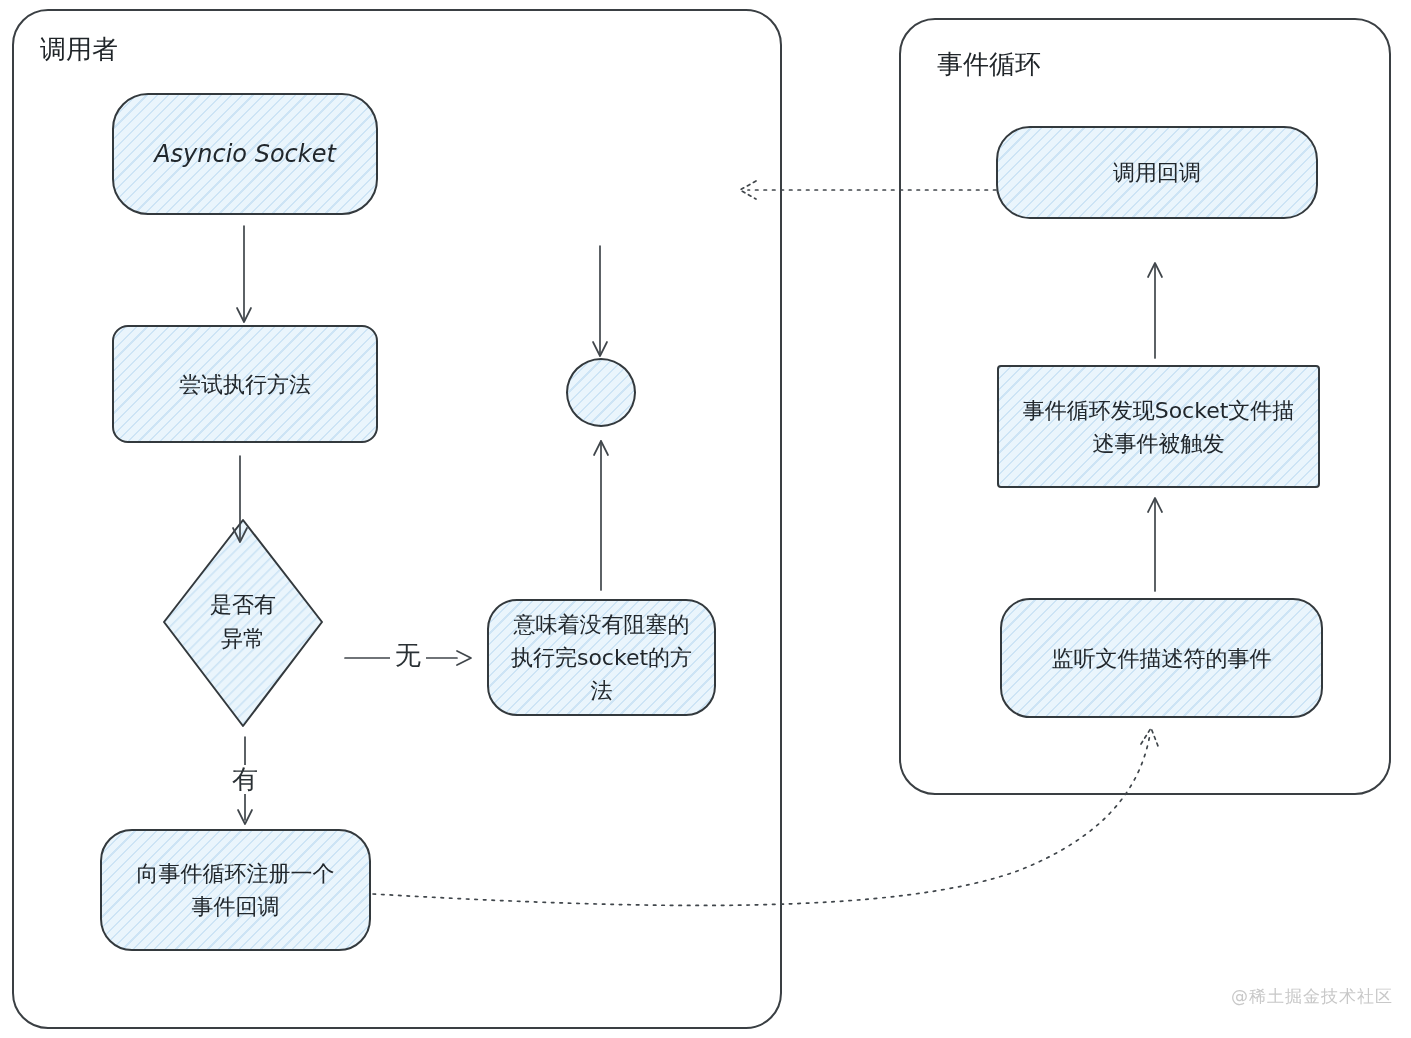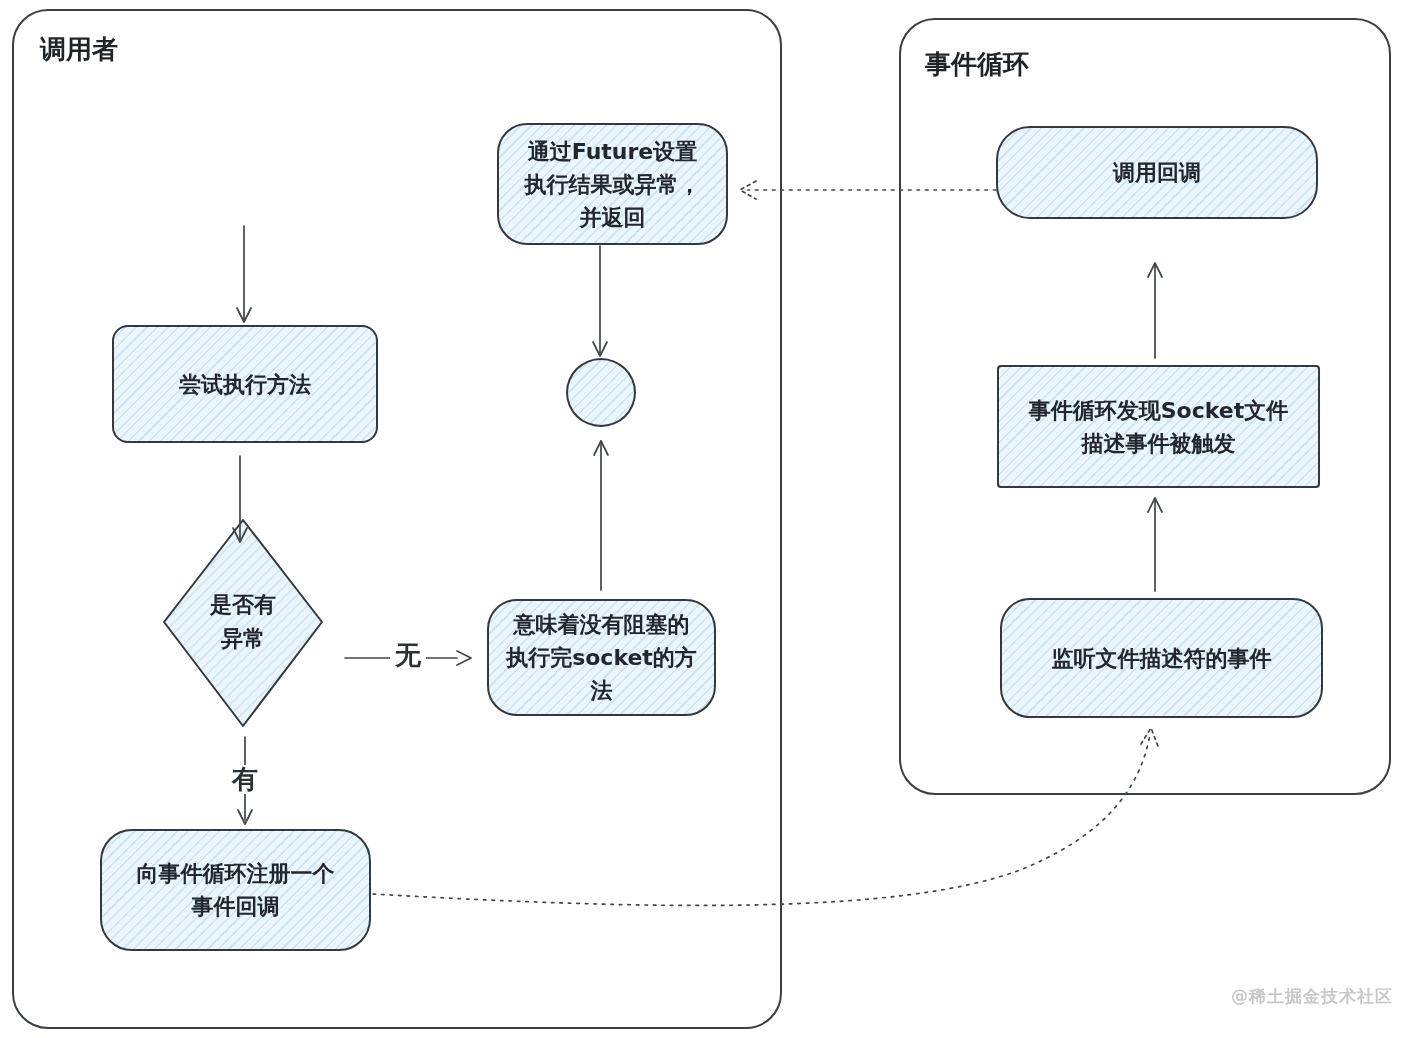--- a/index.html
+++ b/index.html
@@ -11,7 +11,6 @@
     font-family: "DejaVu Sans", "Liberation Sans", sans-serif;
     color: #21272c;
     overflow: hidden;
-    font-weight: bold;
   }
   .container {
     position: absolute;

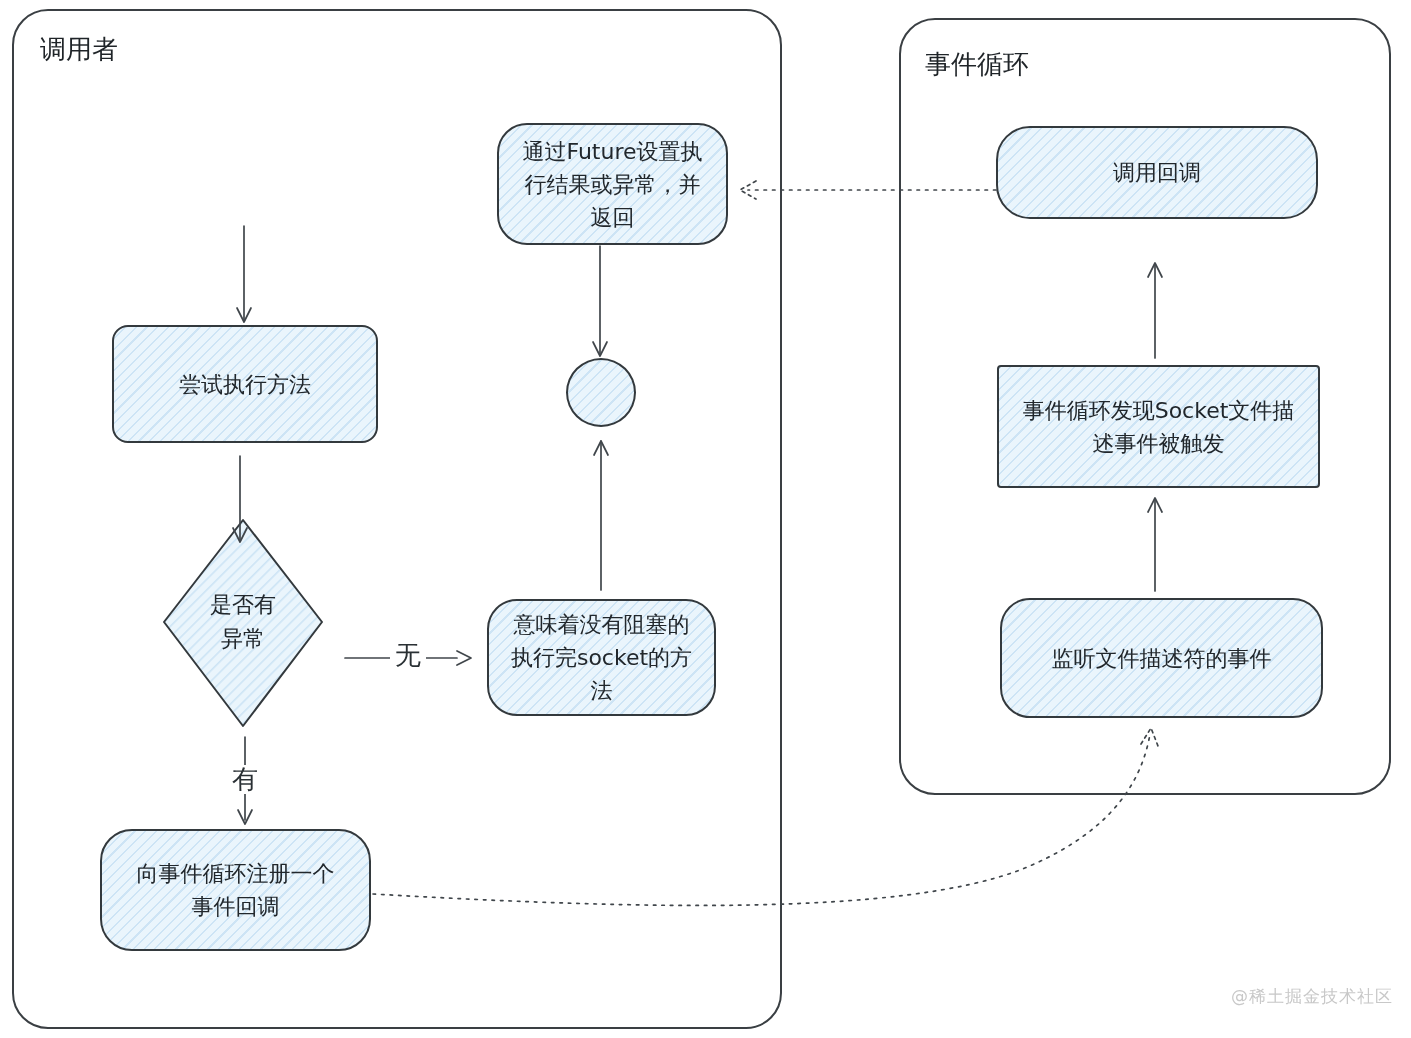--- a/index.html
+++ b/index.html
@@ -84,7 +84,7 @@
   </section>
 
   <section class="container" style="left:899px; top:18px; width:488px; height:773px;">
-    <div class="container-title" style="left:24px; top:27px;">事件循环</div>
+    <div class="container-title" style="left:36px; top:27px;">事件循环</div>
   </section>
 
   <svg class="connectors" viewBox="0 0 1411 1038">

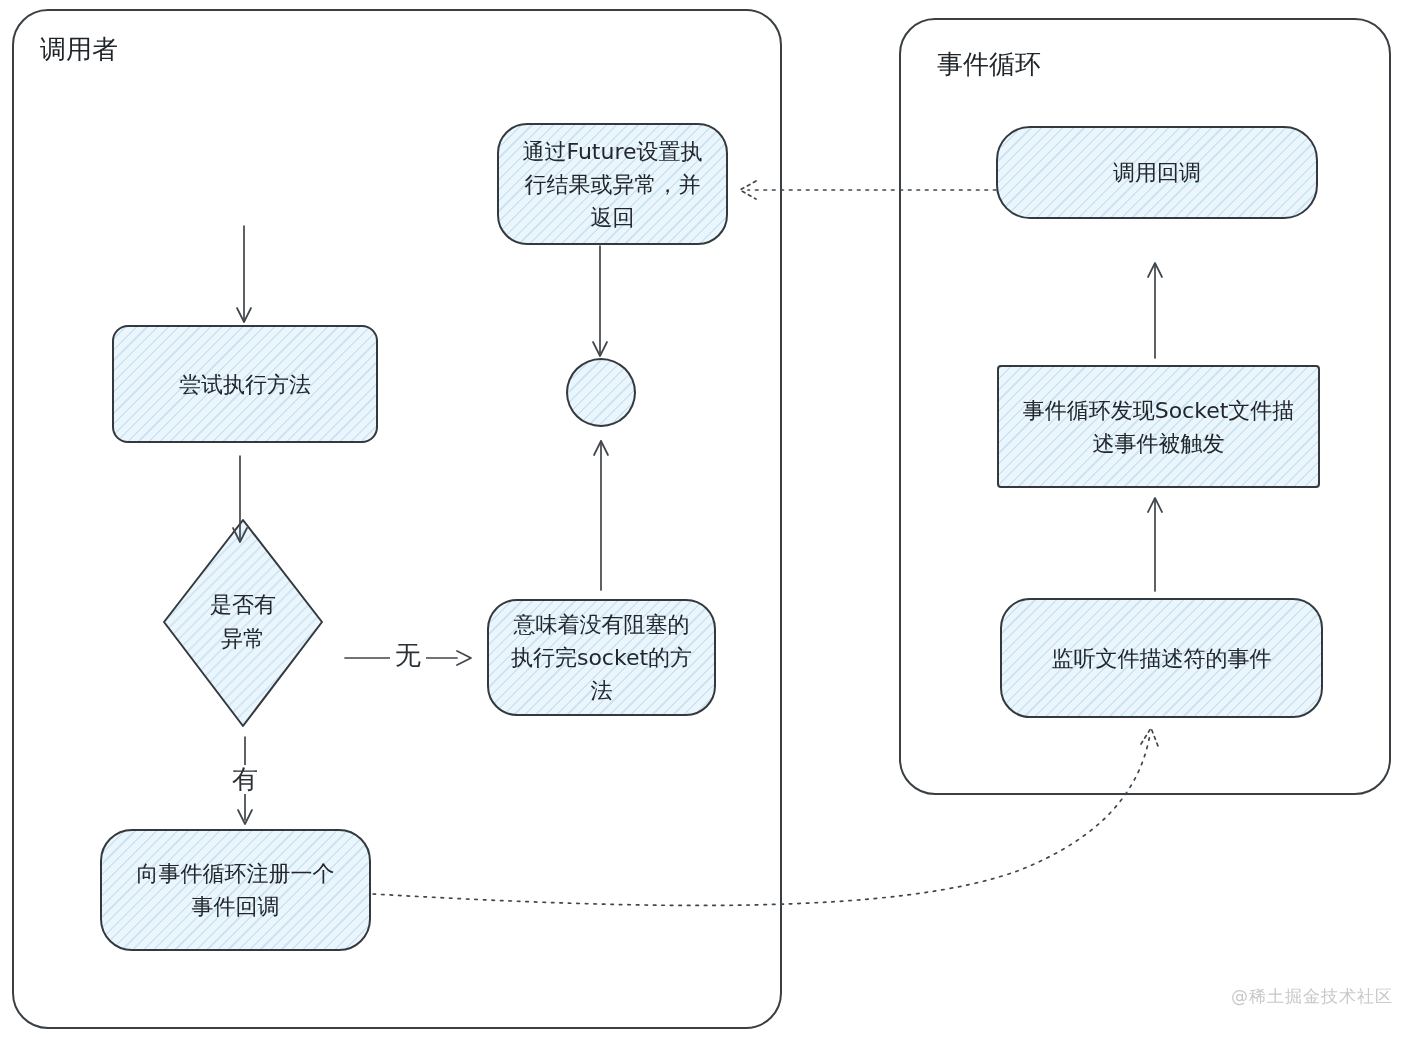--- a/index.html
+++ b/index.html
@@ -153,6 +153,7 @@
     </g>
   </svg>
 
+  <div class="node latin" style="left:112px; top:93px; width:266px; height:122px; border-radius:36px;">Asyncio Socket</div>
 
   <div class="node" style="left:112px; top:325px; width:266px; height:118px; border-radius:16px;">尝试执行方法</div>
 

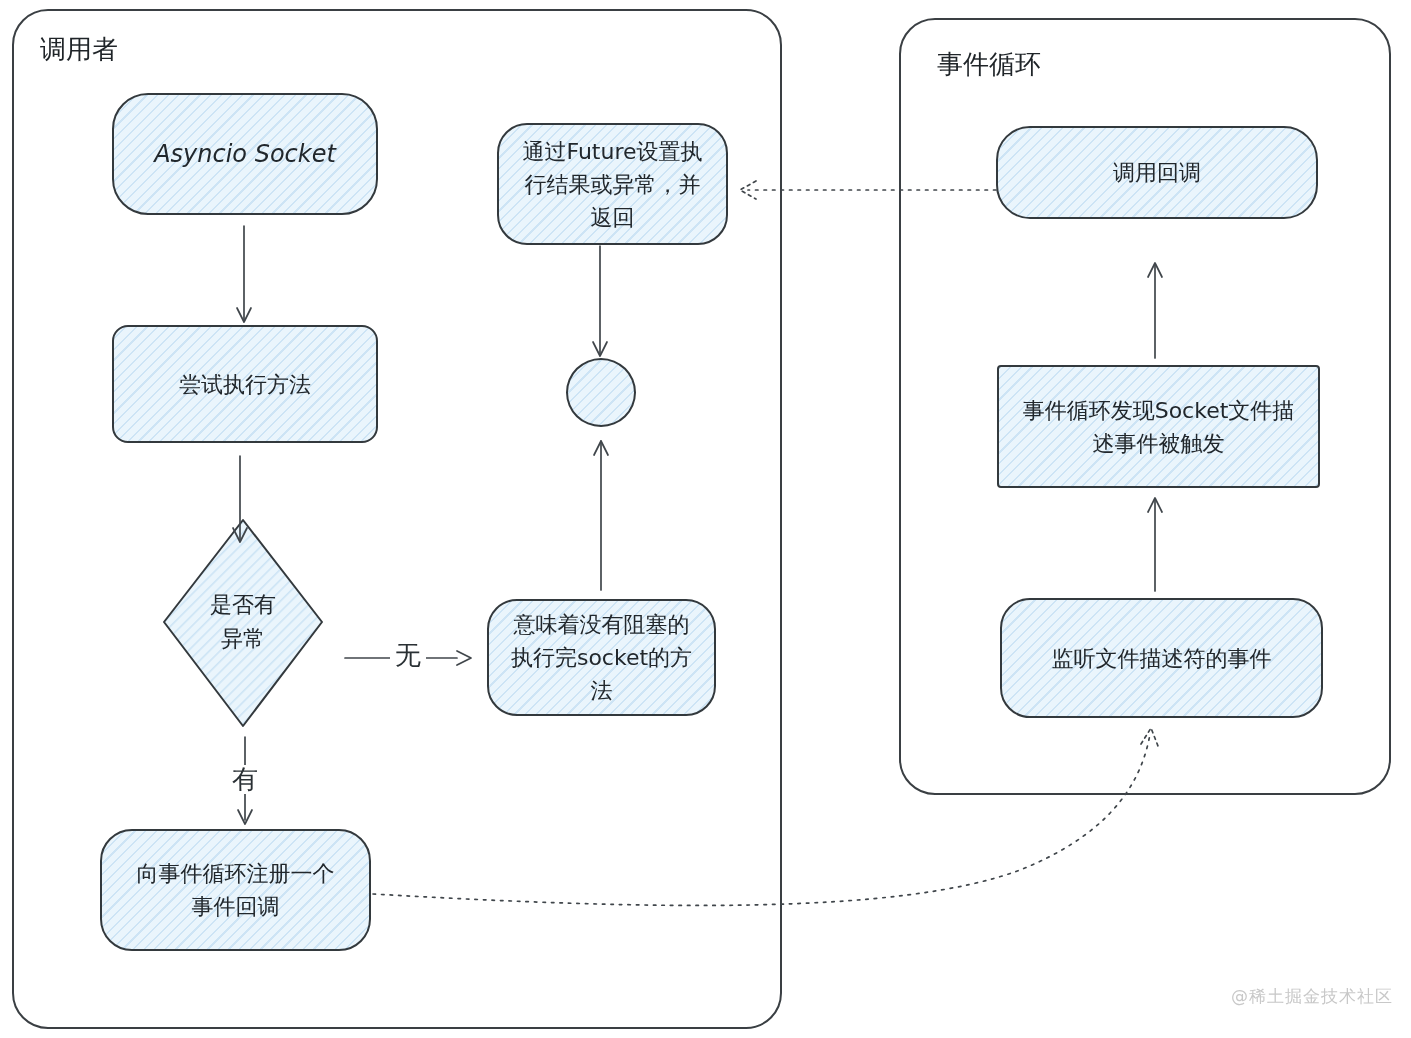--- a/index.html
+++ b/index.html
@@ -163,7 +163,6 @@
 
   <div class="node" style="left:487px; top:599px; width:229px; height:117px; border-radius:30px; padding:0 16px;">意味着没有阻塞的执行完socket的方法</div>
 
-  <div class="node" style="left:497px; top:123px; width:231px; height:122px; border-radius:30px; padding:0 18px;">通过Future设置执行结果或异常，并返回</div>
 
   <div class="node circle" style="left:566px; top:358px; width:70px; height:69px;"></div>
 

